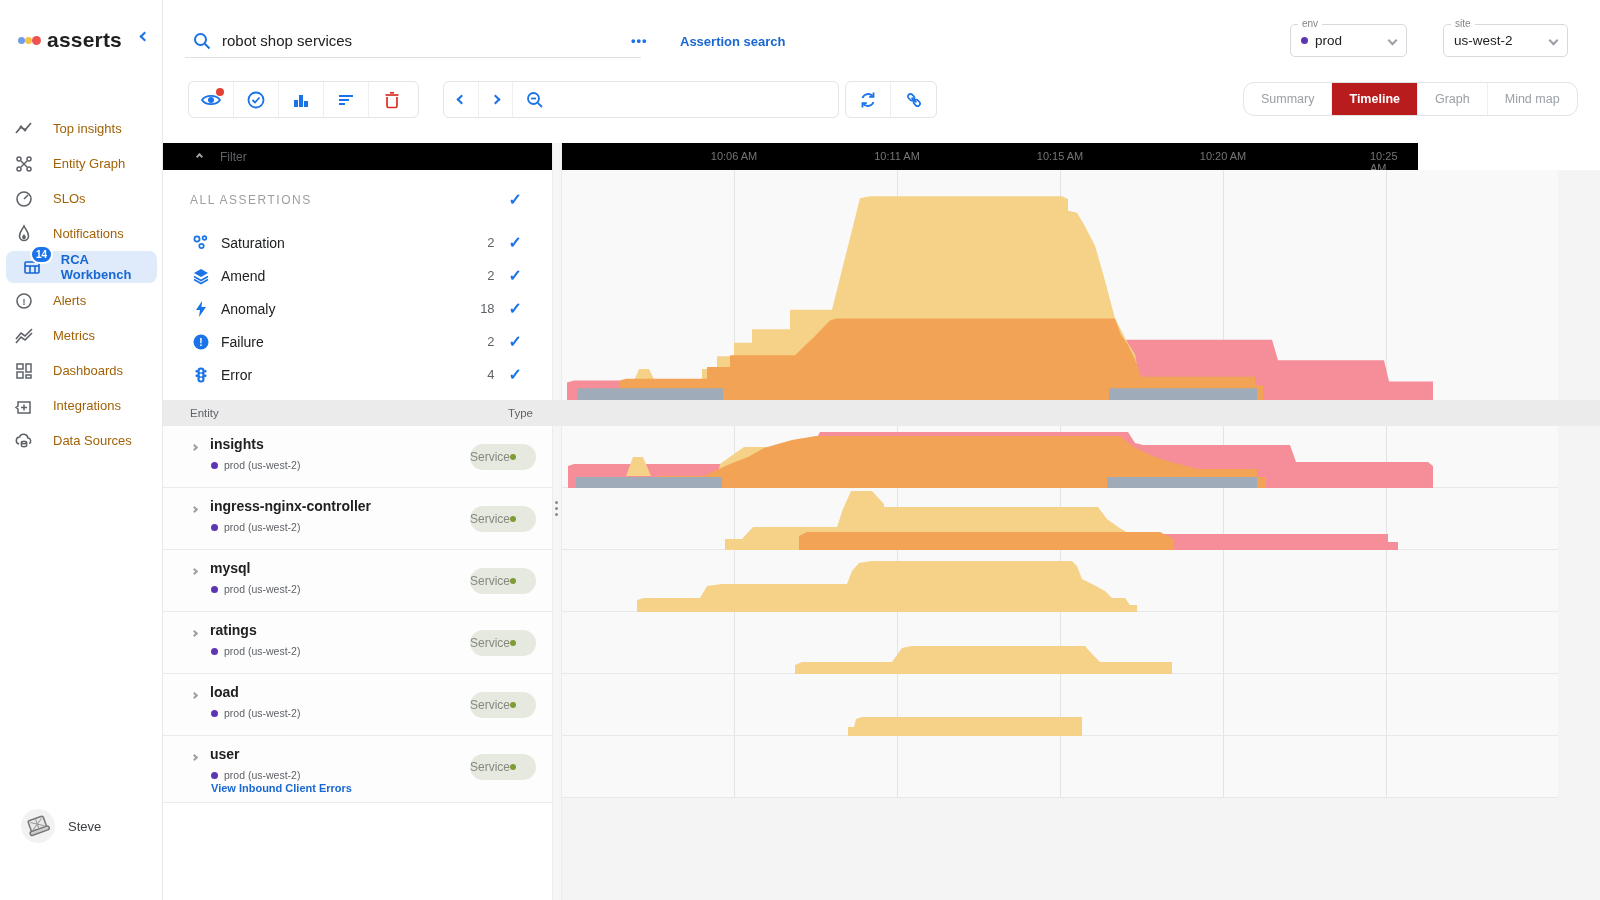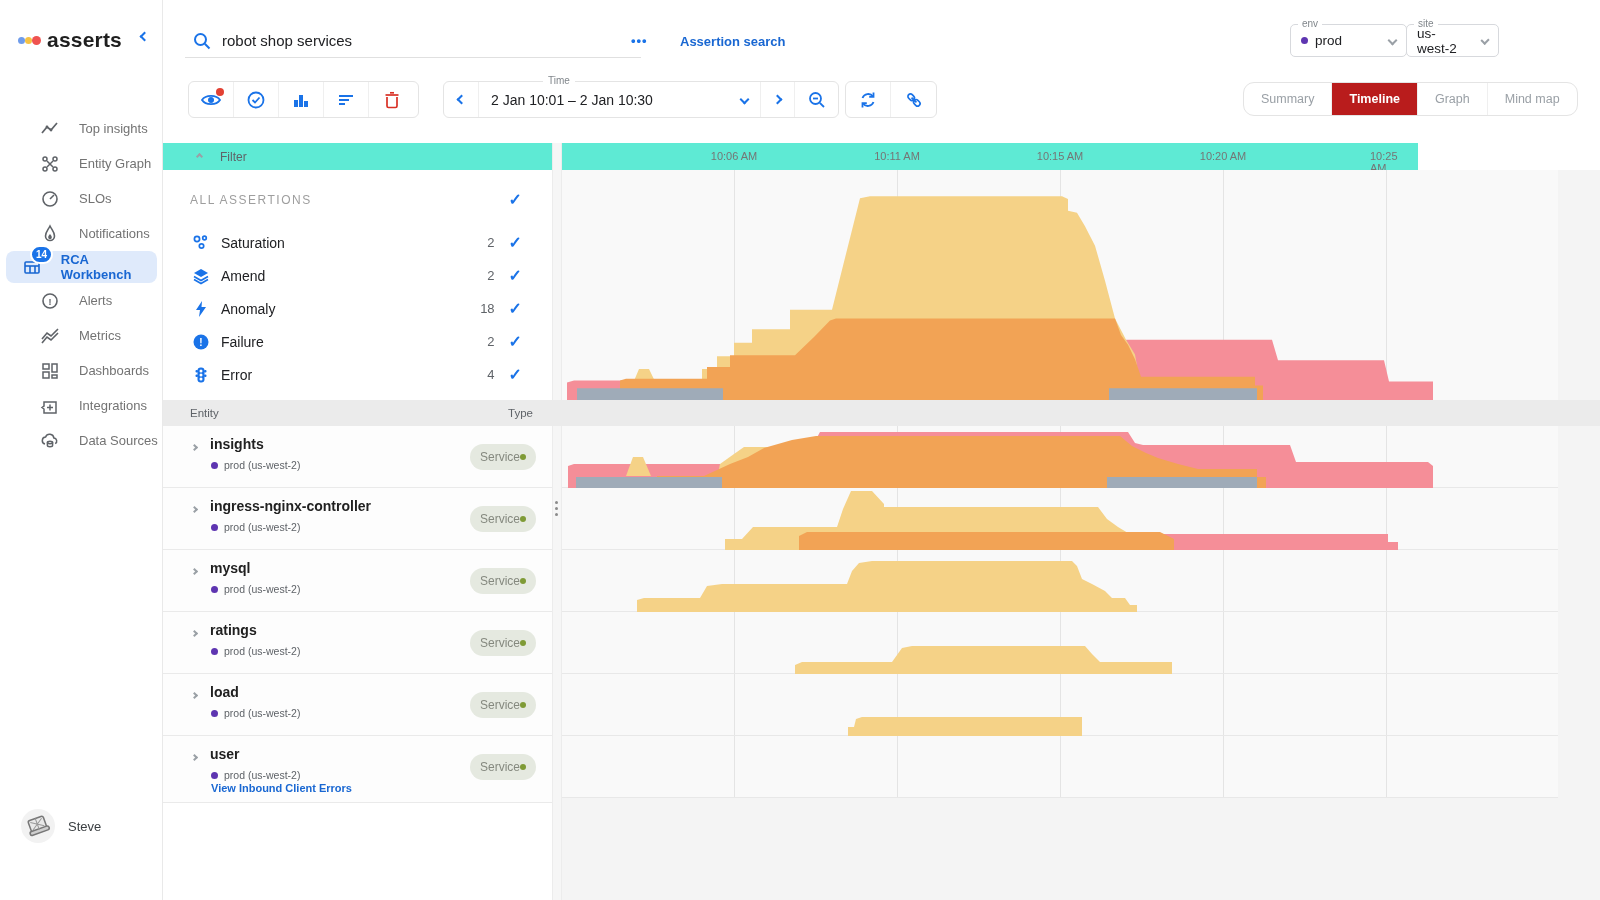--- a/index.html
+++ b/index.html
@@ -237,7 +237,7 @@
   <span class="spacer"></span>
   <span class="chev grey down"></span>
 </div>
-<div class="nselect" style="left:1406px;top:24px;width:93px">
+<div class="nselect" style="left:1443px;top:24px;width:125px">
   <span class="nlabel">site</span>
   <span class="nval">us-west-2</span>
   <span class="spacer"></span>

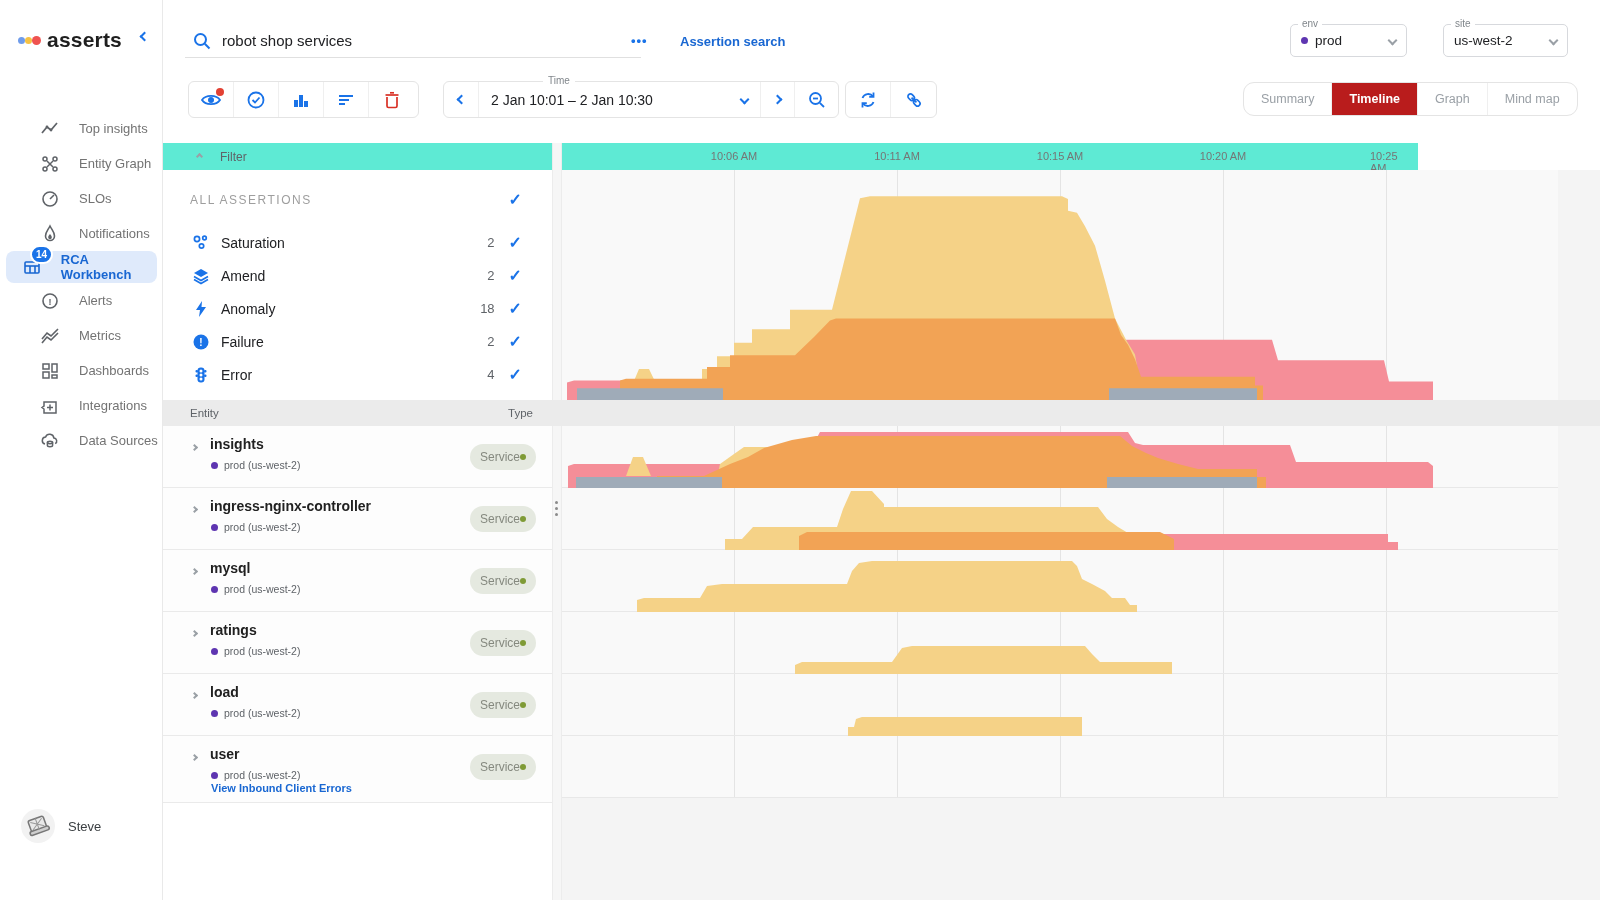--- a/index.html
+++ b/index.html
@@ -285,12 +285,6 @@
   <div class="tbtn" style="width:35px">
       <span class="chev blue left"></span>
     </div>
-  <div class="timefield">
-    <span class="timelabel">Time</span>
-    <span class="timeval">2 Jan 10:01 – 2 Jan 10:30</span>
-    <span class="spacer"></span>
-    <span class="chev blue down"></span>
-  </div>
   <div class="tbtn" style="width:34px">
       <span class="chev blue right"></span>
     </div>

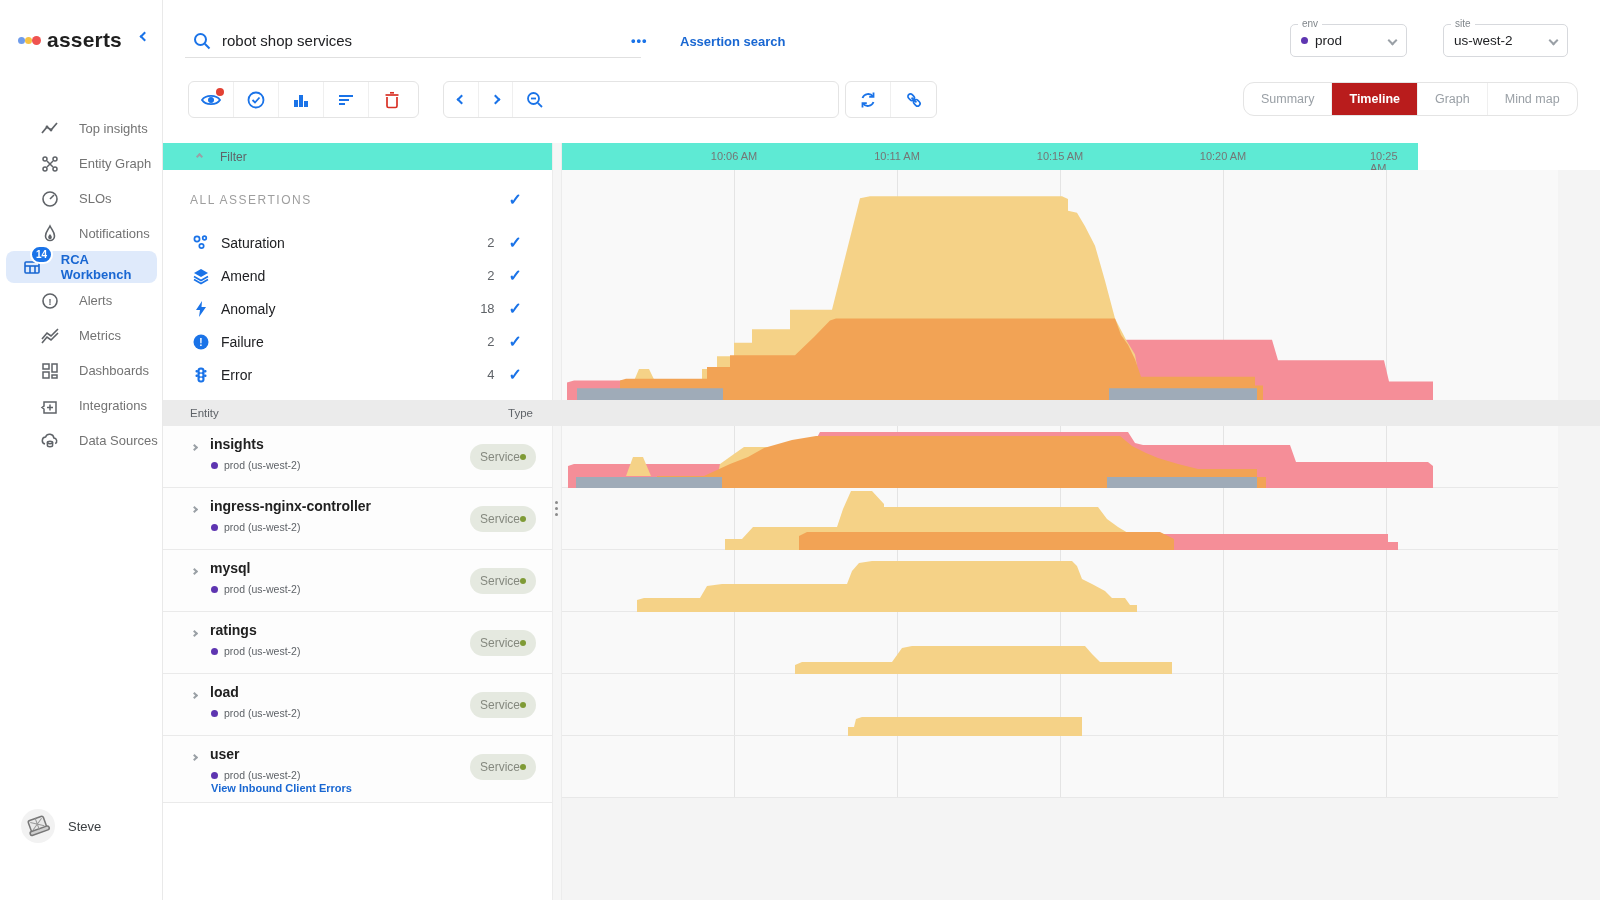--- a/index.html
+++ b/index.html
@@ -22,7 +22,7 @@
   .logo-text{font-size:21px;font-weight:bold;color:#1f1f1f;letter-spacing:.2px;margin-left:6px}
   .collapse{left:141px;top:33px}
   .nav{left:0;top:111px;width:163px}
-  .nav-item{position:relative;height:35px;display:flex;align-items:center;padding-left:39px;color:#737373;font-size:13px;cursor:pointer}
+  .nav-item{position:relative;height:35px;display:flex;align-items:center;padding-left:13px;color:#a16207;font-size:13px;cursor:pointer}
   .nav-item .ic{width:22px;height:20px;margin-right:18px;display:flex;align-items:center;justify-content:center}
   .nav-item.active{background:#dfeafb;border-radius:8px;margin:0 6px;padding-left:16px;color:#1967d2;font-weight:bold;height:32px}
   .badge{position:absolute;left:24px;top:-6px;min-width:19px;height:19px;border-radius:10px;background:#1a73e8;color:#fff;font-size:10px;display:flex;align-items:center;justify-content:center;padding:0 4px;border:2px solid #fff}

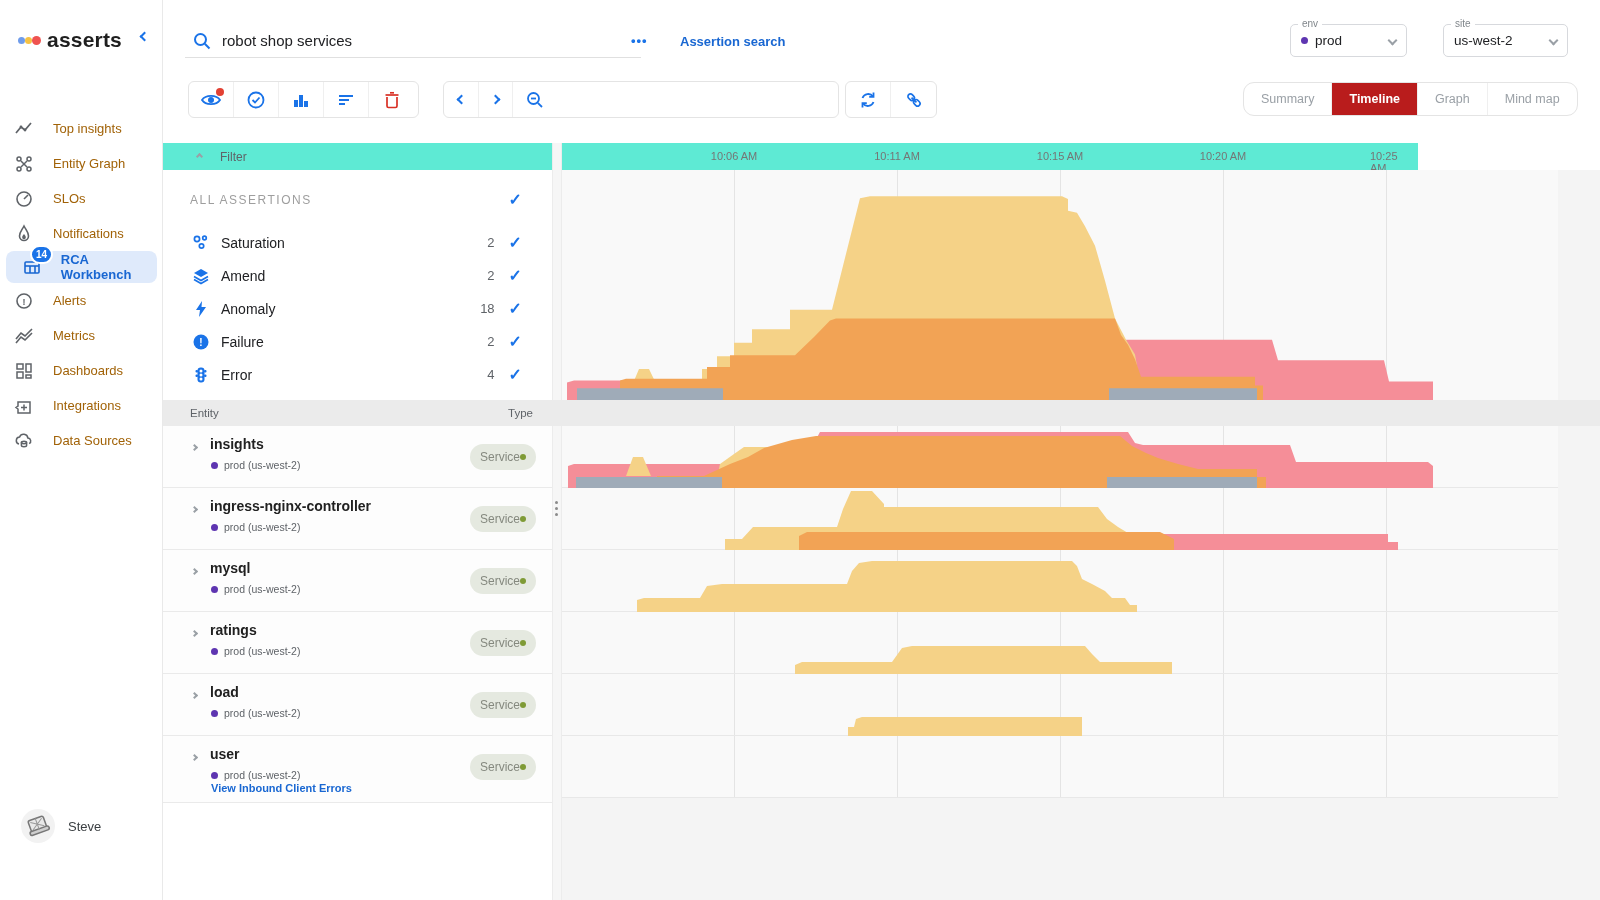--- a/index.html
+++ b/index.html
@@ -52,7 +52,7 @@
   .tab.last{border-right:none}
   .tab.active{background:#b91c1c;color:#fff;font-weight:bold}
   
-  .band{left:163px;top:143px;width:1255px;height:27px;background:#5eead4;display:flex;align-items:center}
+  .band{left:163px;top:143px;width:1255px;height:27px;background:#000000;display:flex;align-items:center}
   .bandtxt{font-size:12px;color:#5f6368}
   .axislab{position:absolute;top:7px;font-size:11px;color:#757575;transform:translateX(-50%)}
   .eband{left:163px;top:400px;width:1437px;height:26px;background:#ebebeb;z-index:5}

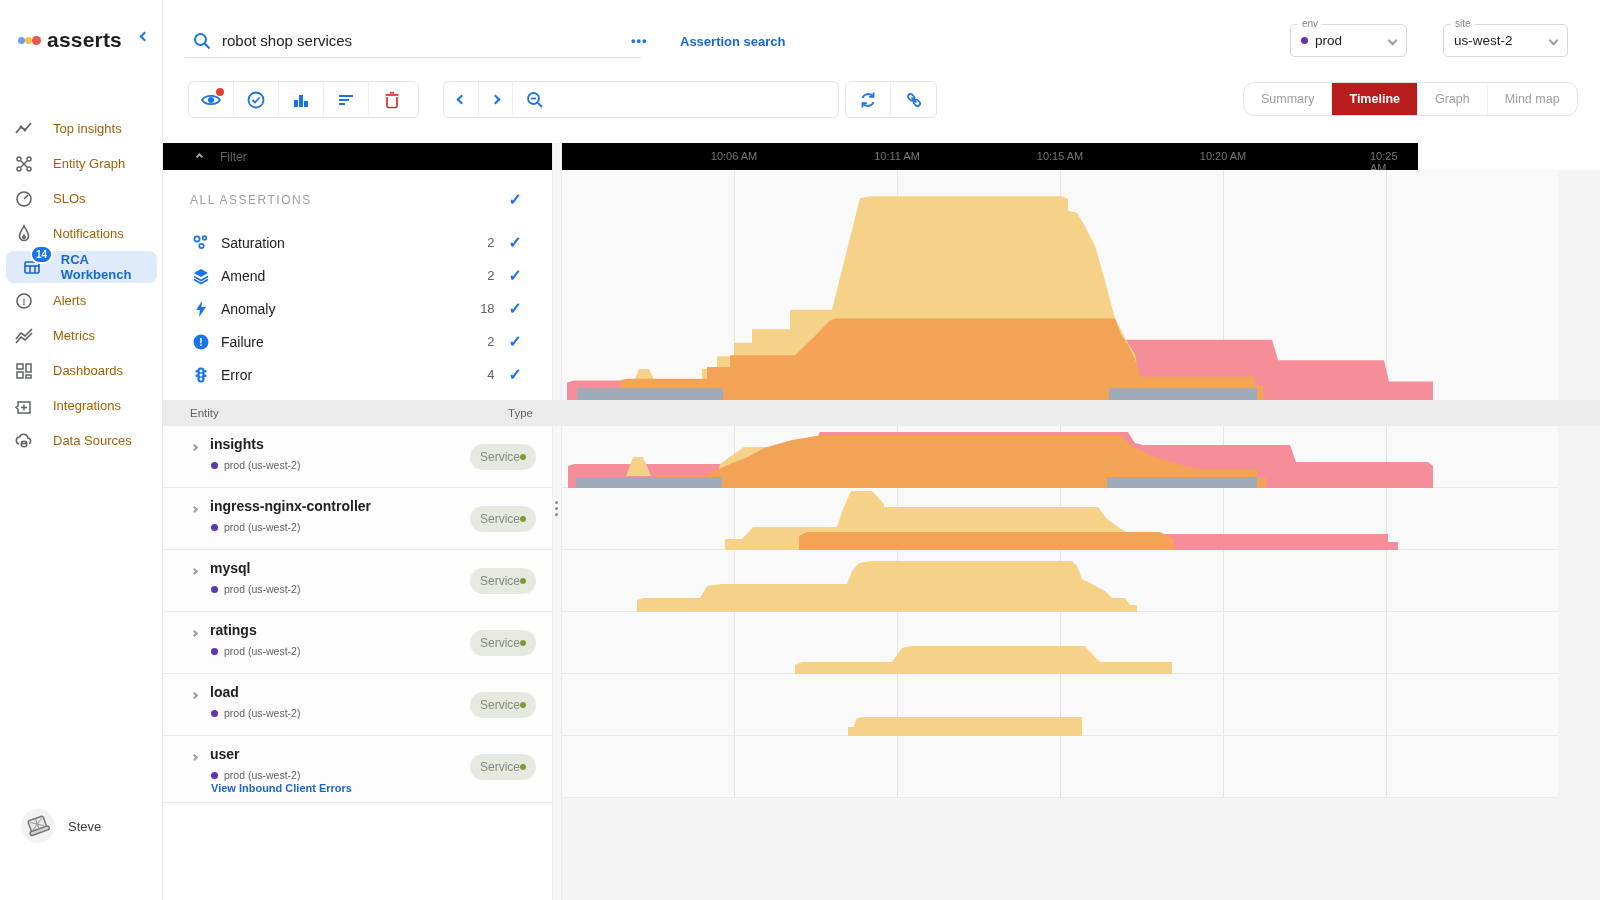--- a/index.html
+++ b/index.html
@@ -73,7 +73,7 @@
   .ename{position:absolute;left:47px;top:10px;font-size:14px;font-weight:bold;color:#212121;cursor:pointer}
   .esub{position:absolute;left:48px;top:33px;display:flex;align-items:center;gap:6px;font-size:10.5px;color:#5f6368}
   .elink{position:absolute;left:48px;top:46px;font-size:11px;color:#1967d2;text-decoration:none;font-weight:bold}
-  .pill{position:absolute;left:307px;top:18px;width:66px;height:26px;border-radius:13px;background:#e5e9e0;display:flex;align-items:center;justify-content:center;}
+  .pill{position:absolute;left:307px;top:18px;width:66px;height:26px;border-radius:13px;background:#e5e9e0;display:flex;align-items:center;justify-content:flex-start;}
   .pill span{font-size:12px;color:#85897f}
   .pdot{width:6px;height:6px;border-radius:50%;background:#7f9b36}
   

